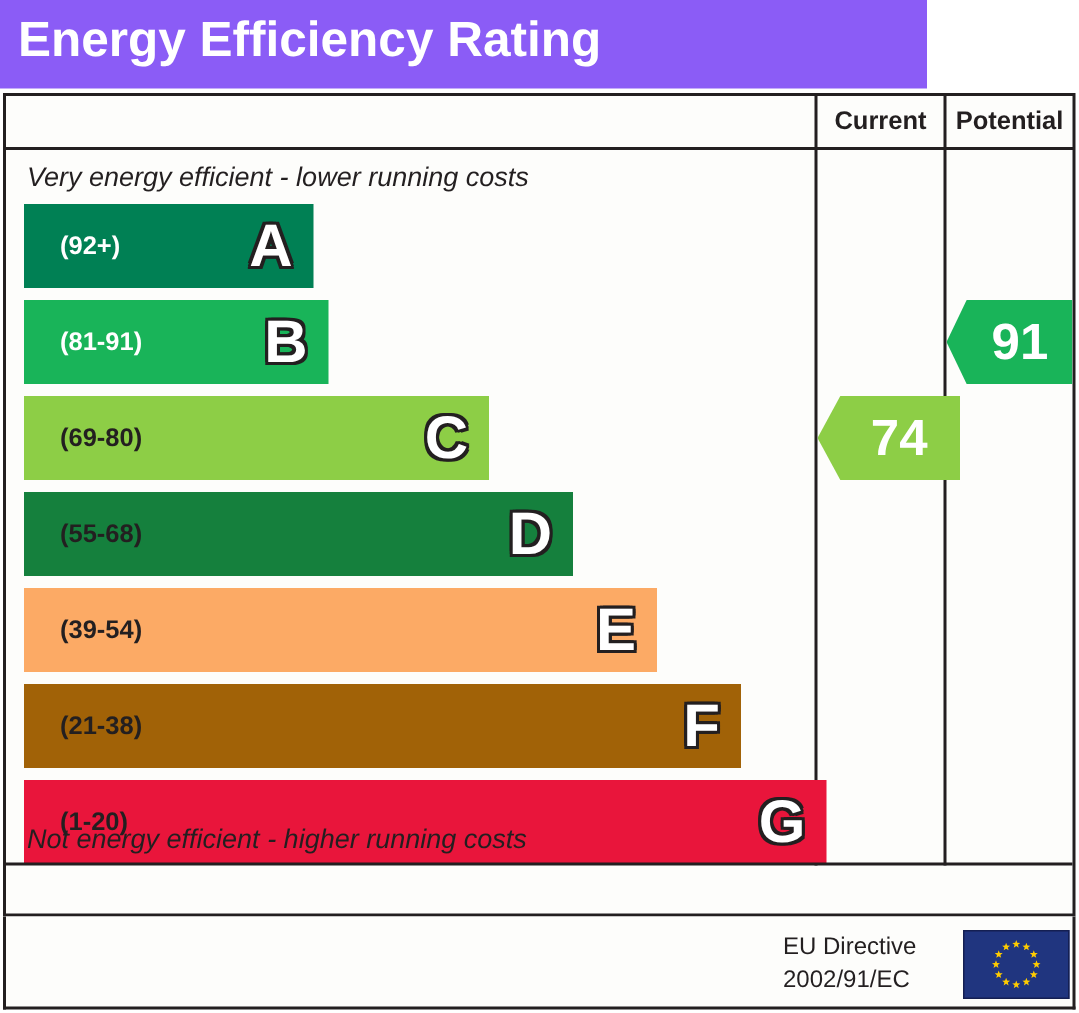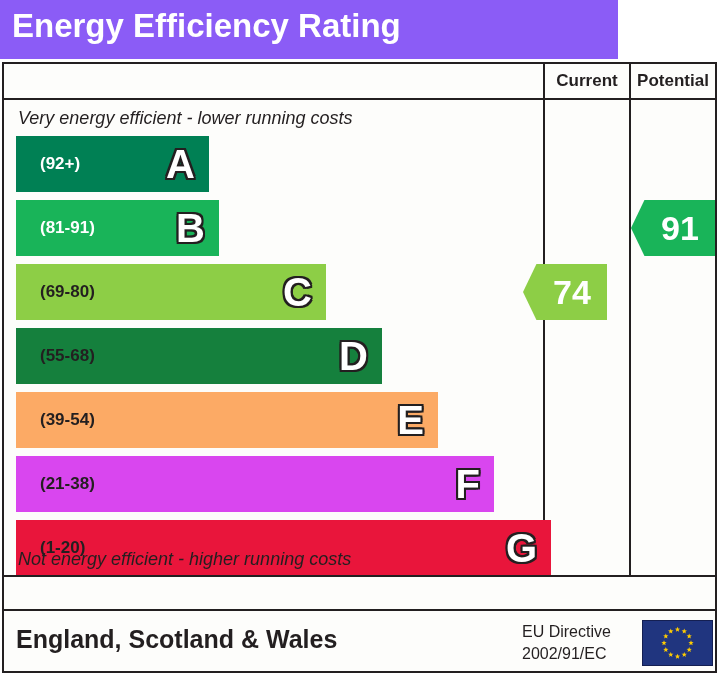--- a/index.html
+++ b/index.html
@@ -243,7 +243,7 @@
       </div>
     </div>
 
-    <div class="marker" id="marker-current" style="left: 519px; width: 84px; top: 200px; border-radius: 17px;">
+    <div class="marker" id="marker-current" style="left: 541px; width: 95px; top: 200px; border-radius: 17px;">
       <div class="marker-shape" style="background: rgb(141, 206, 70);"></div>
       <span class="marker-value">74</span>
     </div>

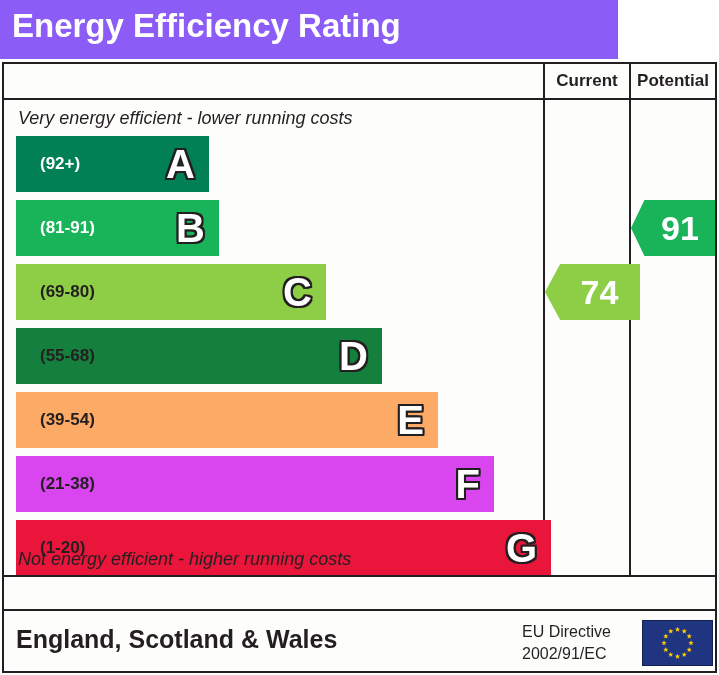--- a/index.html
+++ b/index.html
@@ -233,7 +233,7 @@
         <span class="band-range" style="color: rgb(35, 31, 32);">(39-54)</span>
         <span class="band-letter">E</span>
       </div>
-      <div class="band" style="top: 320px; width: 478px; background: #d946ef;">
+      <div class="band" style="top: 320px; width: 478px; background: #a16207;">
         <span class="band-range" style="color: rgb(35, 31, 32);">(21-38)</span>
         <span class="band-letter">F</span>
       </div>

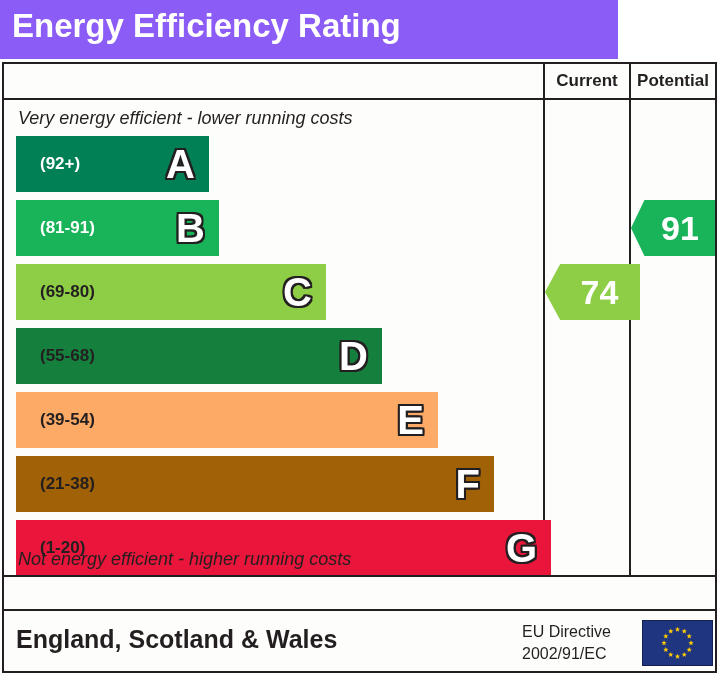--- a/index.html
+++ b/index.html
@@ -257,7 +257,6 @@
   </div>
 
   <div class="footer-frame">
-    <div class="footer-region">England, Scotland &amp; Wales</div>
     <div class="footer-directive">
       <div>EU Directive</div>
       <div>2002/91/EC</div>

